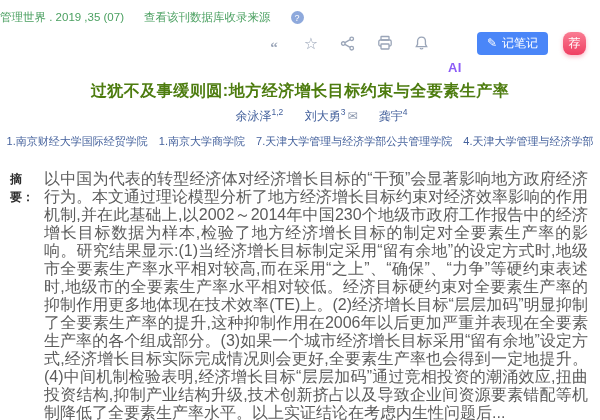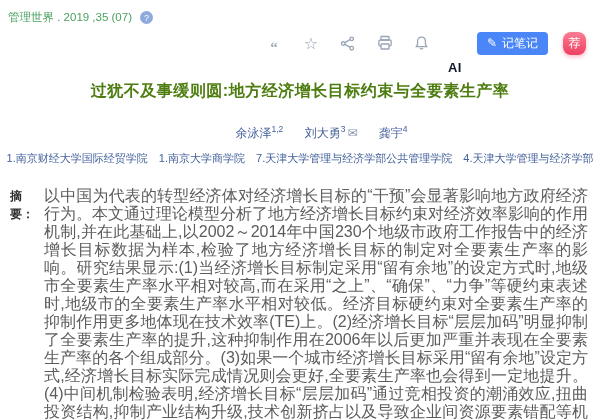--- a/index.html
+++ b/index.html
@@ -8,7 +8,7 @@
   .page { width:600px; height:420px; position:relative; background:#fff; }
 
   
-  .topbar { padding:10px 14px 0 8px; display:flex; align-items:center; gap:8px; }
+  .topbar { padding:10px 14px 0 0; display:flex; align-items:center; gap:20px; }
   .journal-info { color:#4ba061; font-size:11.5px; cursor:pointer; }
   .source-link { color:#4ba061; font-size:11.5px; cursor:pointer; }
   .help-circle { width:13px; height:13px; border-radius:50%; background:#8ea9dc; color:#fff;

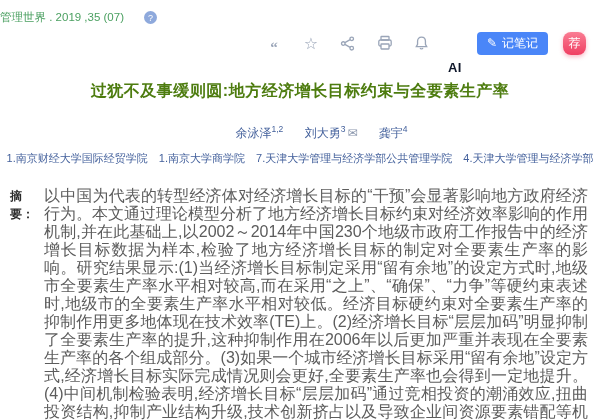--- a/index.html
+++ b/index.html
@@ -59,6 +59,7 @@
 
   <div class="topbar">
     <span class="journal-info">管理世界 . 2019 ,35 (07)</span>
+    <span class="source-link">查看该刊数据库收录来源</span>
     <span class="help-circle">?</span>
   </div>
 

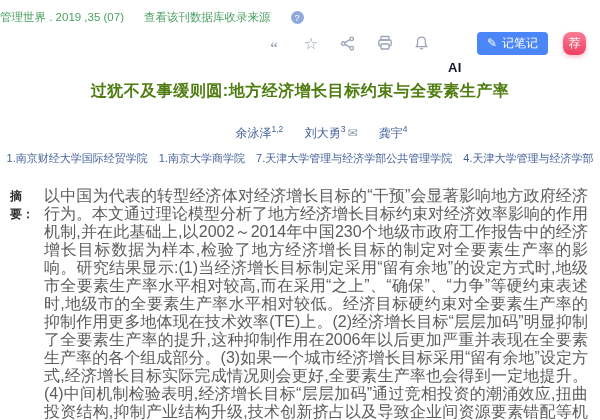--- a/index.html
+++ b/index.html
@@ -22,7 +22,7 @@
   .quote-glyph { font-family:"Liberation Serif","DejaVu Serif",serif; font-weight:bold;
     font-size:15px; line-height:10px; padding-top:8px; }
   .star-glyph { font-size:16px; }
-  .ai-btn { font-weight:bold; font-size:13px; color:#0f172a; cursor:pointer; letter-spacing:0.5px;margin-top:48px; }
+  .ai-btn { font-weight:bold; font-size:13px; color:#8b5cf6; cursor:pointer; letter-spacing:0.5px;margin-top:48px; }
   .note-btn { background:#4a86f8; color:#fff; border:none; border-radius:4px; height:23px;
     padding:0 10px; font-size:12px; display:flex; align-items:center; gap:5px; cursor:pointer; }
   .note-pencil { font-size:12px; }

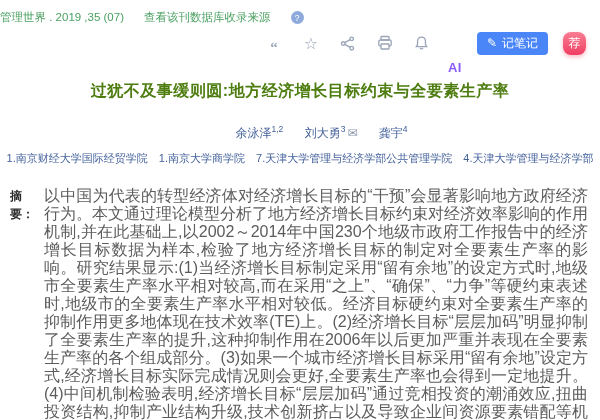--- a/index.html
+++ b/index.html
@@ -34,7 +34,7 @@
   
   .title { margin-top:26px; text-align:center; font-size:16px; font-weight:bold;
     color:#4d7c0f; letter-spacing:0.5px; }
-  .authors { margin-top:22px; text-align:center; font-size:12px; color:#44619c;padding-left:43px; }
+  .authors { margin-top:5px; text-align:center; font-size:12px; color:#44619c;padding-left:43px; }
   .author { margin:0 9px; cursor:pointer; }
   .author sup { font-size:8.5px; }
   .mail-icon { color:#8b97ad; font-size:12px; margin-left:2px; }

